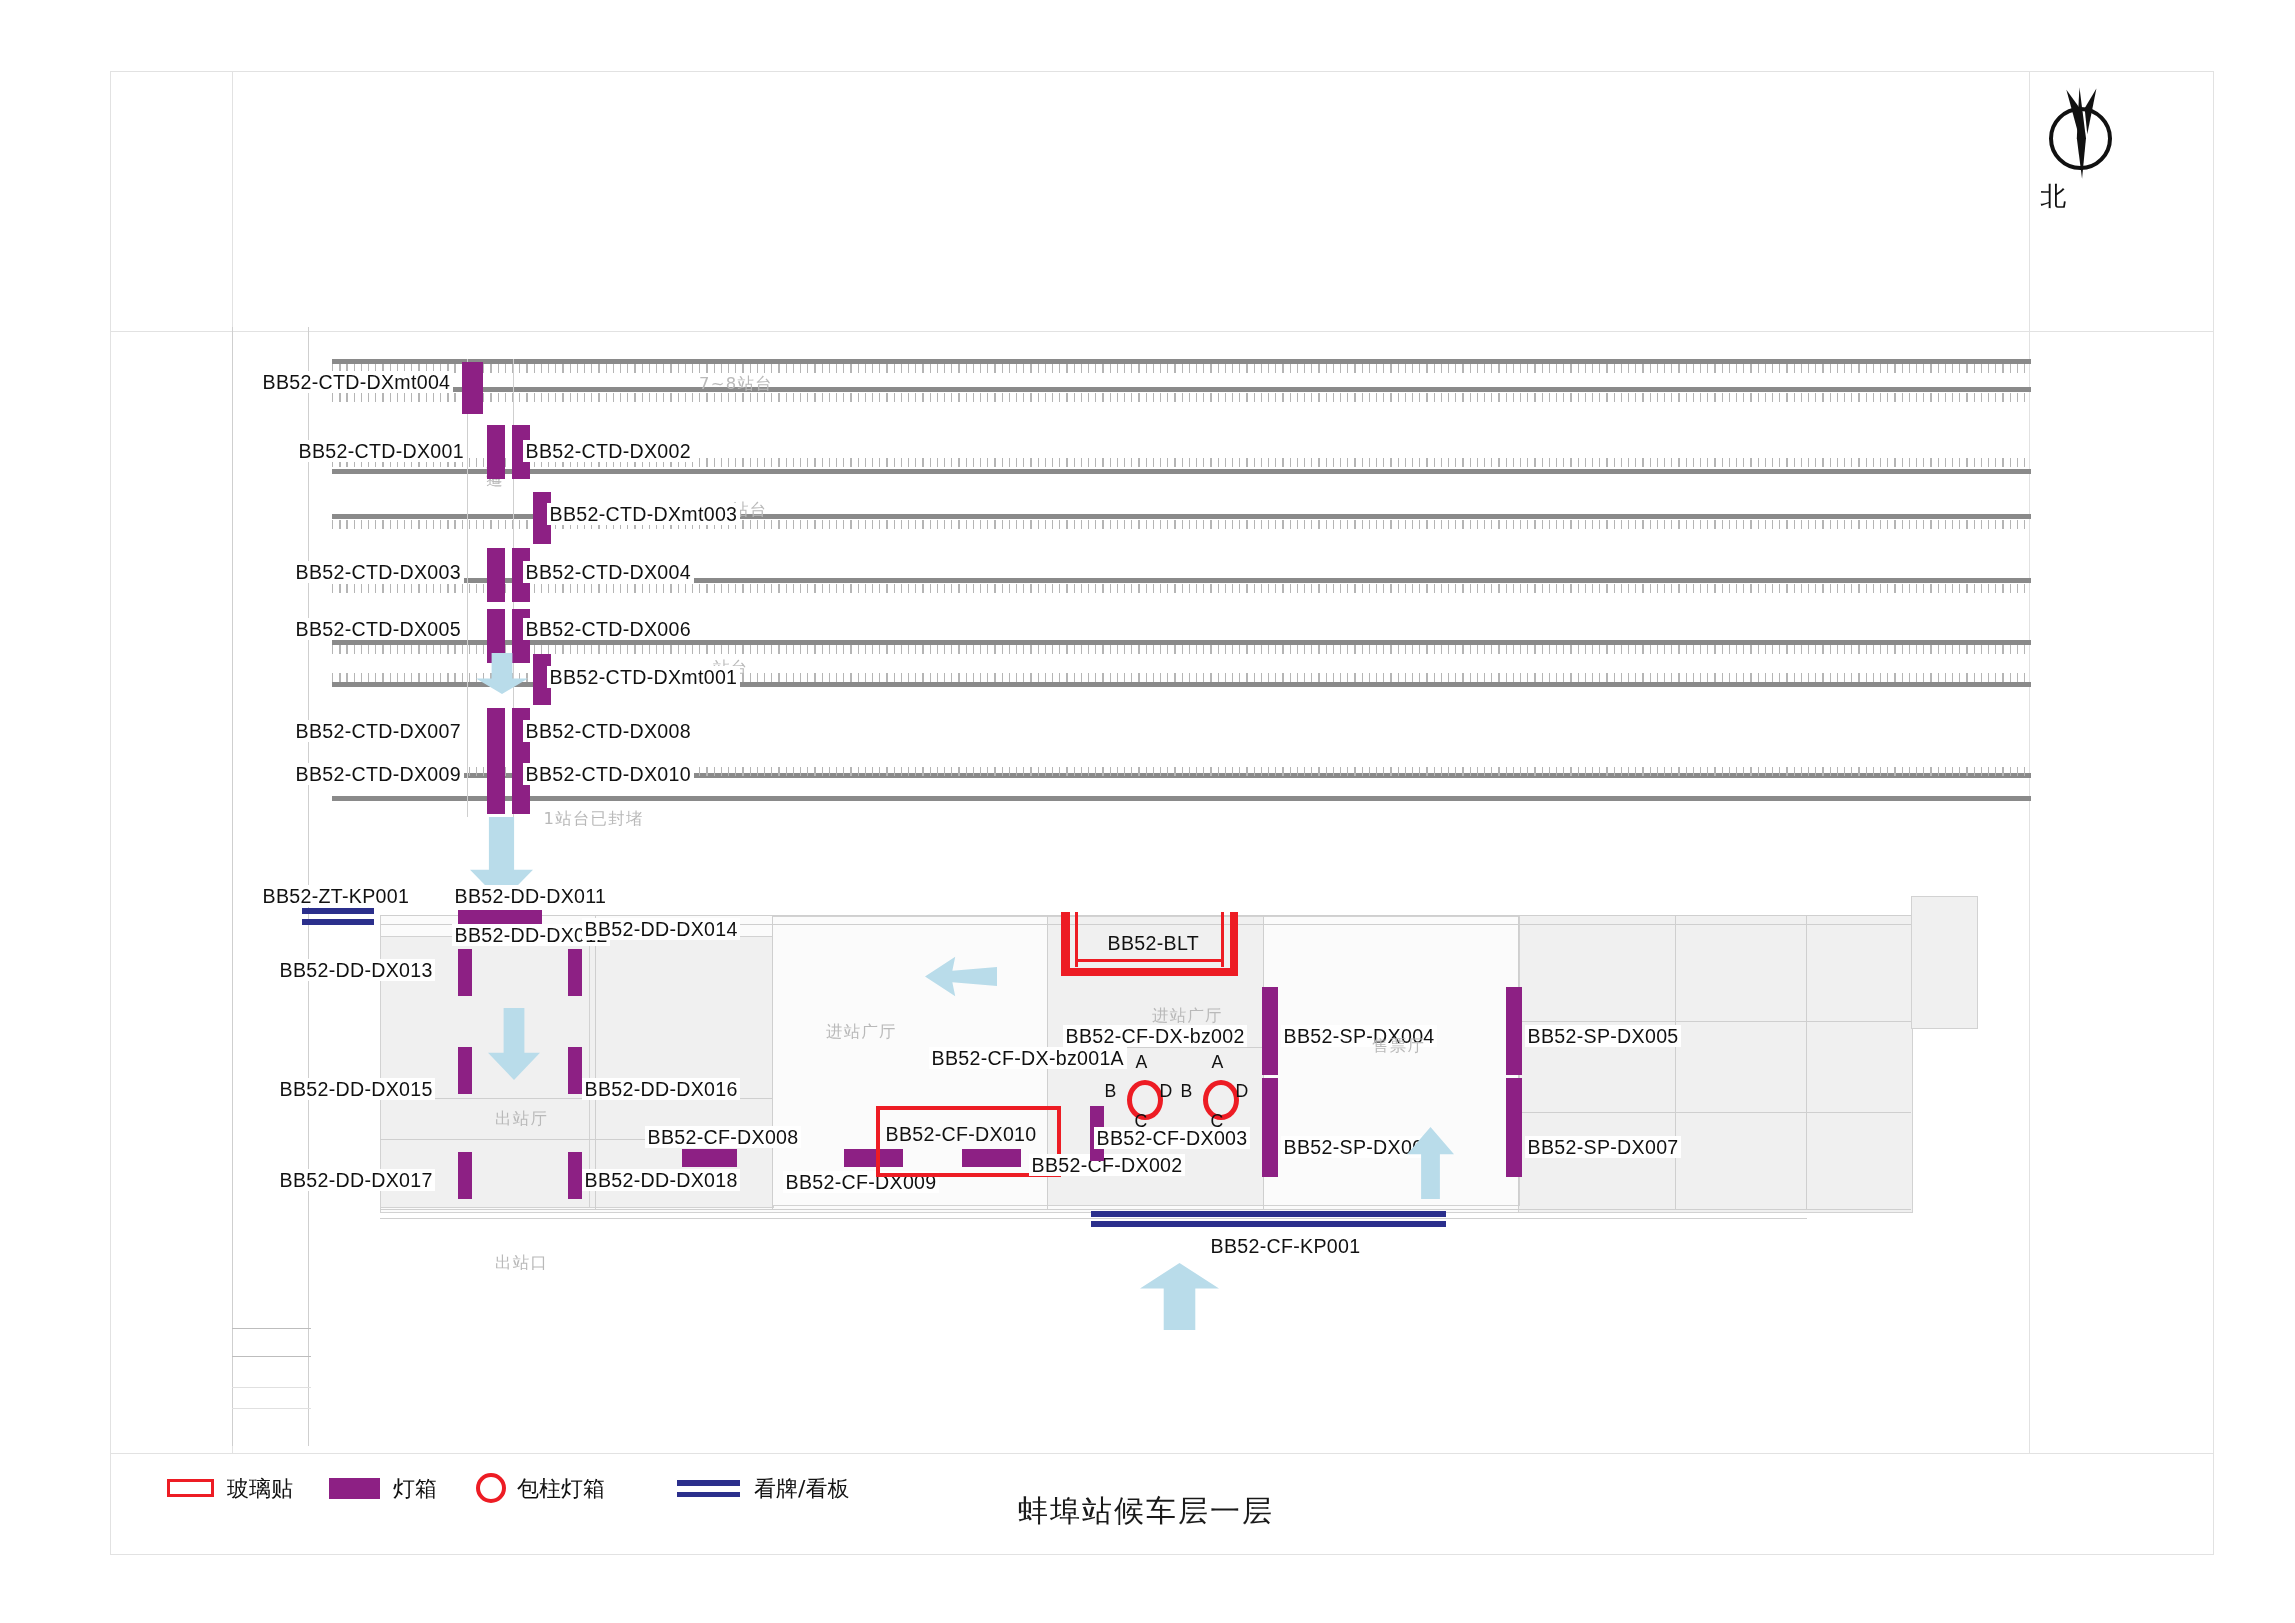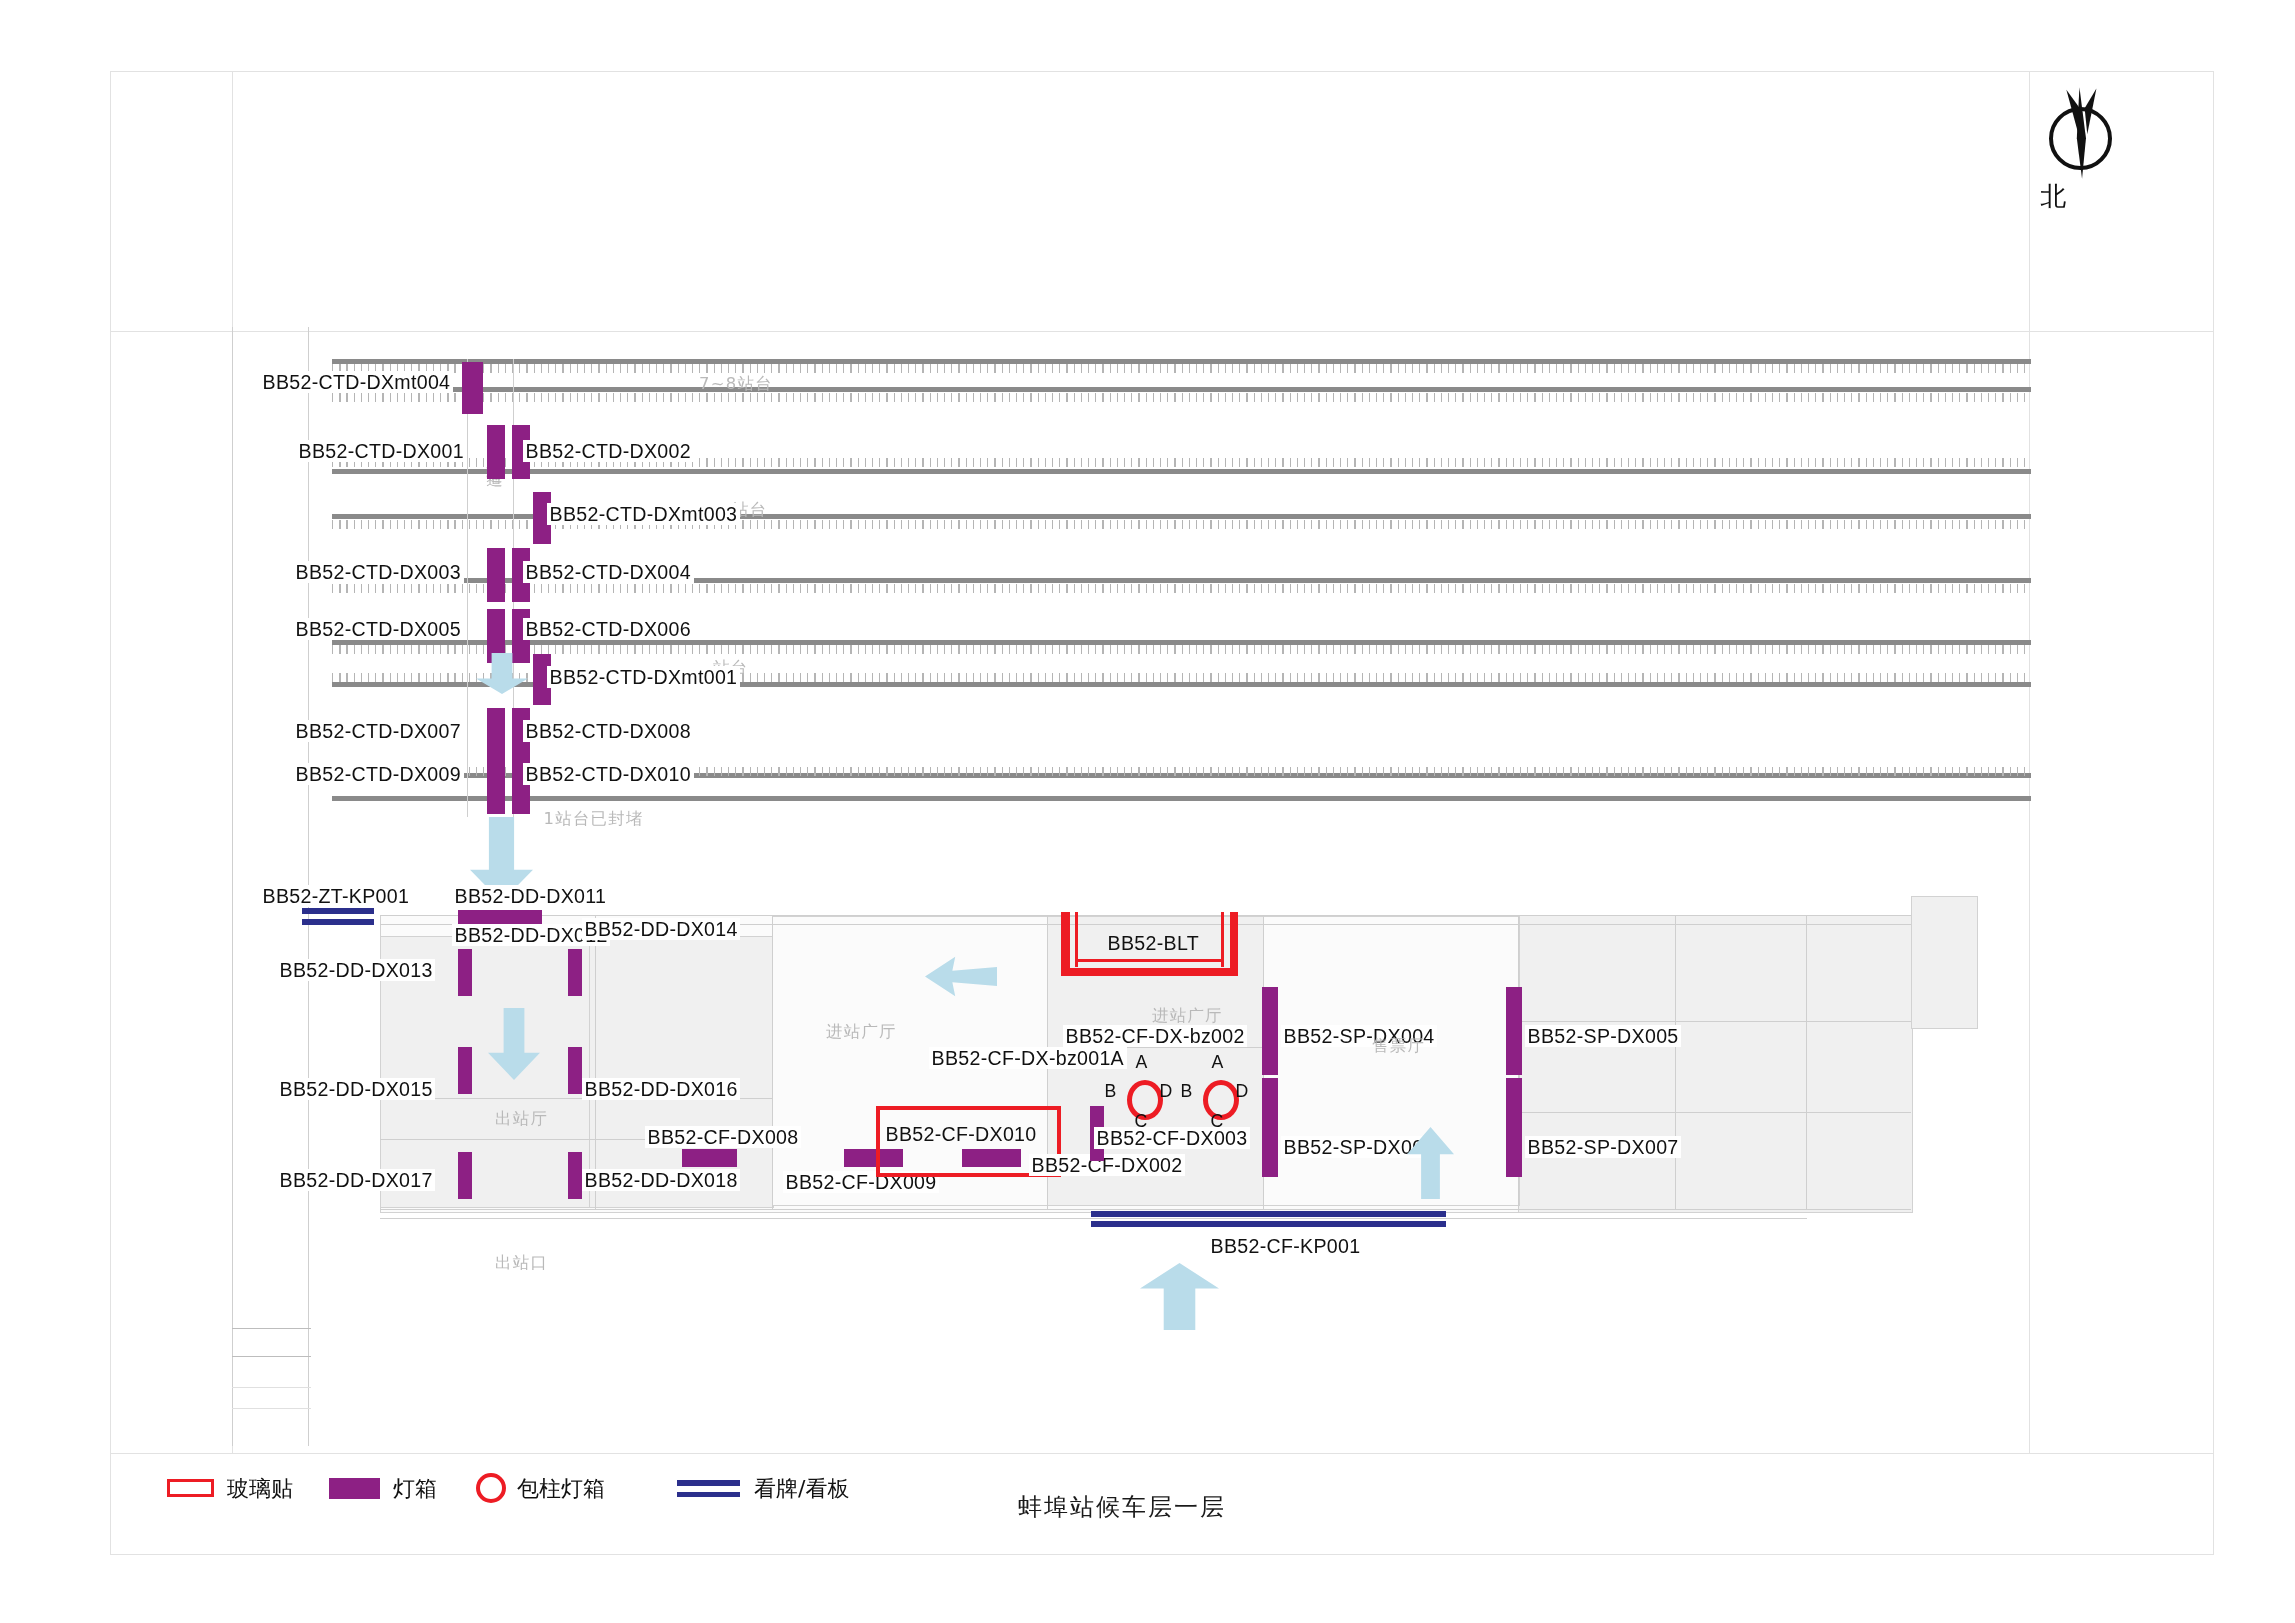--- a/index.html
+++ b/index.html
@@ -62,7 +62,7 @@
   .lg-circ{position:absolute;top:1.3px;width:30px;height:30px;border:4.6px solid #ed1c24;border-radius:50%;box-sizing:border-box;}
   .lg-sign{position:absolute;width:63px;height:5.9px;background:#2b2f8c;}
   
-  #title{position:absolute;left:1018px;top:1491px;font-size:24px;color:#1a1a1a;
+  #title{position:absolute;left:1018px;top:1491px;font-size:30px;color:#1a1a1a;
      letter-spacing:2px;white-space:nowrap;font-family:"DejaVu Sans","Liberation Sans",sans-serif;}
   
   #compass{position:absolute;left:2035px;top:82px;width:98px;height:131px;}

